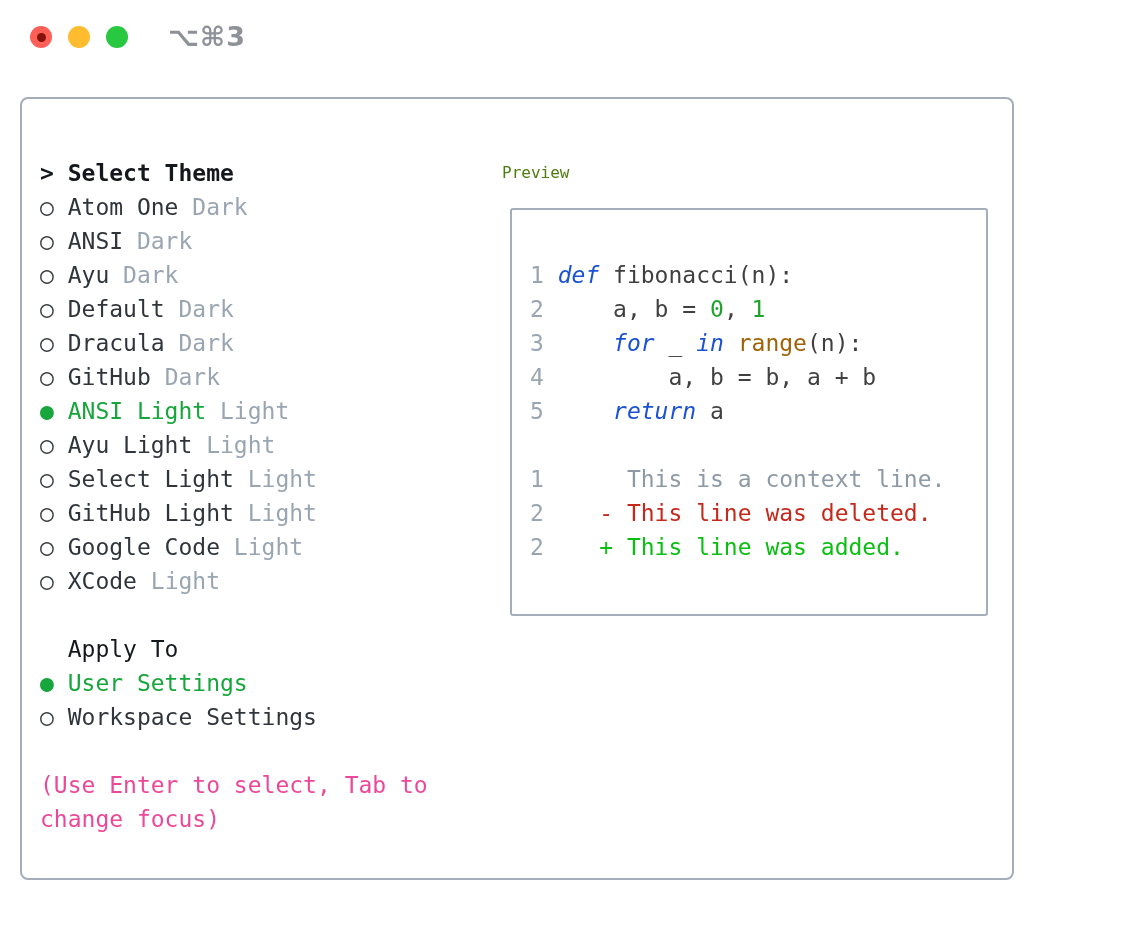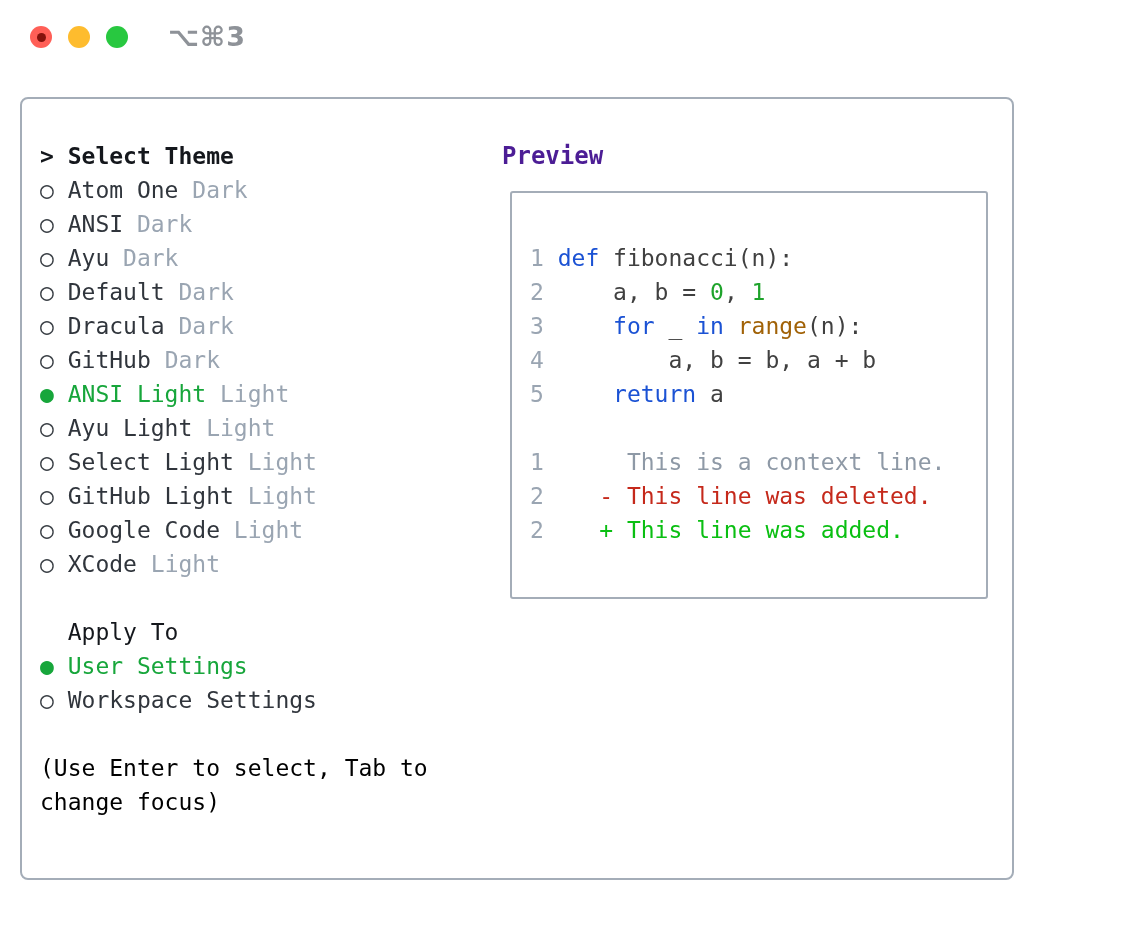--- a/index.html
+++ b/index.html
@@ -33,7 +33,7 @@
     border:2px solid #a4adb8;border-radius:8px;box-sizing:border-box;
     background:#ffffff;
   }
-  .columns{display:flex;padding:40px 0 0 18px;}
+  .columns{display:flex;padding:57px 0 0 18px;}
   .left-col{width:462px;flex:none;}
   .right-col{flex:none;}
 

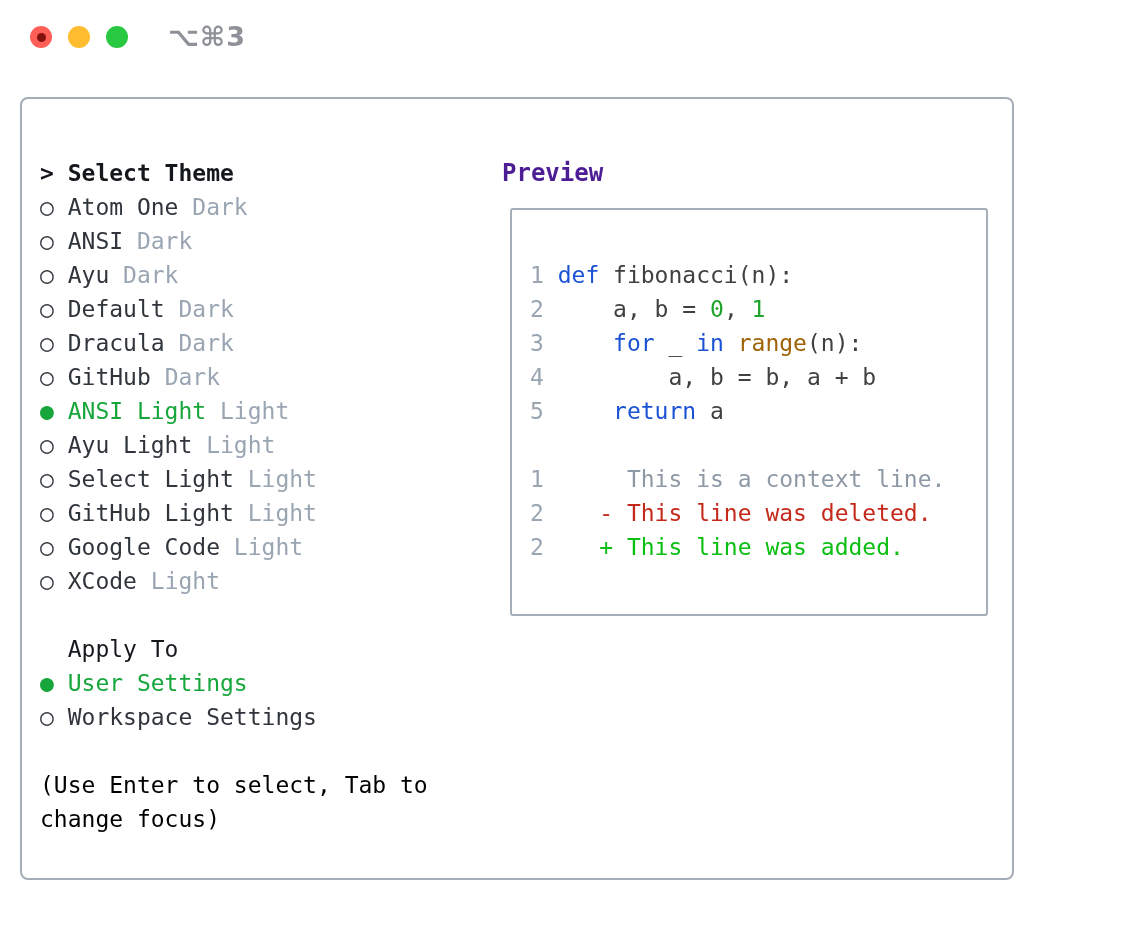--- a/index.html
+++ b/index.html
@@ -55,8 +55,8 @@
 
   
   .preview-title{
-    height:34px;line-height:34px;font-size:24px;font-weight:bold;
-    color:#4c1d95;white-space:pre;
+    height:34px;line-height:34px;font-size:16px;font-weight:normal;
+    color:#4d7c0f;white-space:pre;
   }
   .preview-box{
     margin-top:18px;margin-left:8px;width:478px;height:408px;

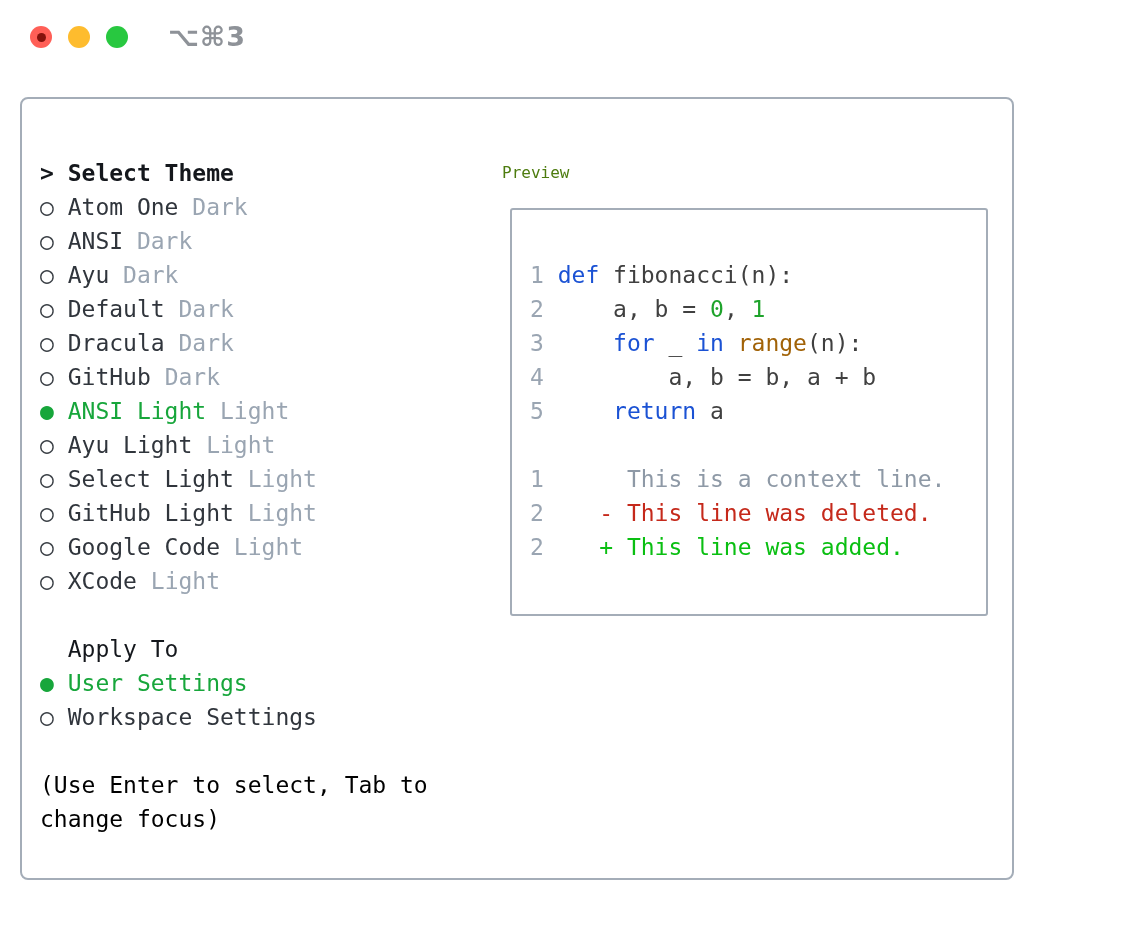--- a/index.html
+++ b/index.html
@@ -69,7 +69,7 @@
   .lnum{display:inline-block;width:1ch;margin-right:1ch;color:#9aa5b2;}
   .ctext,.dtext{white-space:pre;}
   .tok-p{color:#404040;}
-  .tok-k{color:#1b52d4;}
+  .tok-k{color:#1b52d4;font-style:italic;}
   .tok-n{color:#1ea32b;}
   .tok-b{color:#a16207;}
   .dline.context .dtext{color:#8e99a6;}

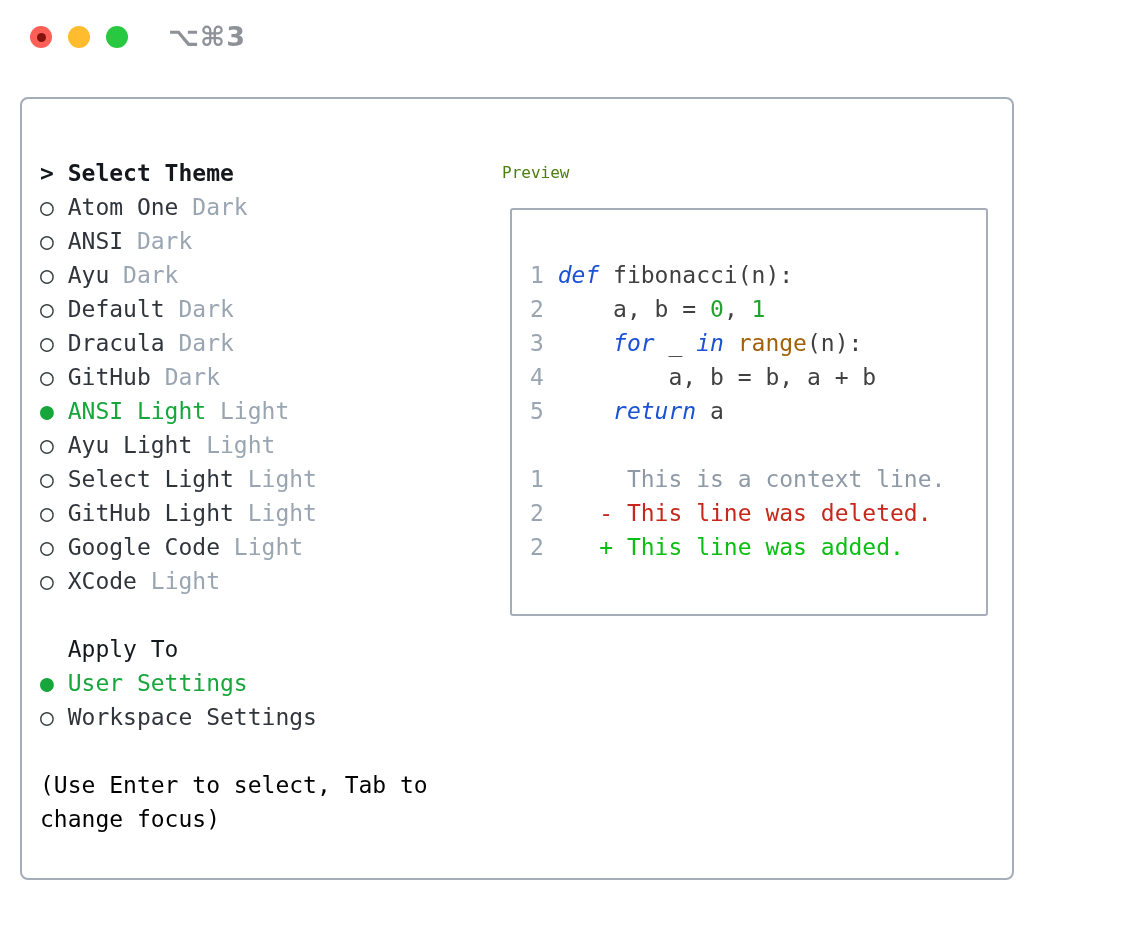--- a/index.html
+++ b/index.html
@@ -50,7 +50,7 @@
   .arow.header .label{color:#14171c;}
   .help-text{
     margin-top:34px;width:30ch;font-size:23px;line-height:34px;
-    color:#000000;
+    color:#ec4899;
   }
 
   

